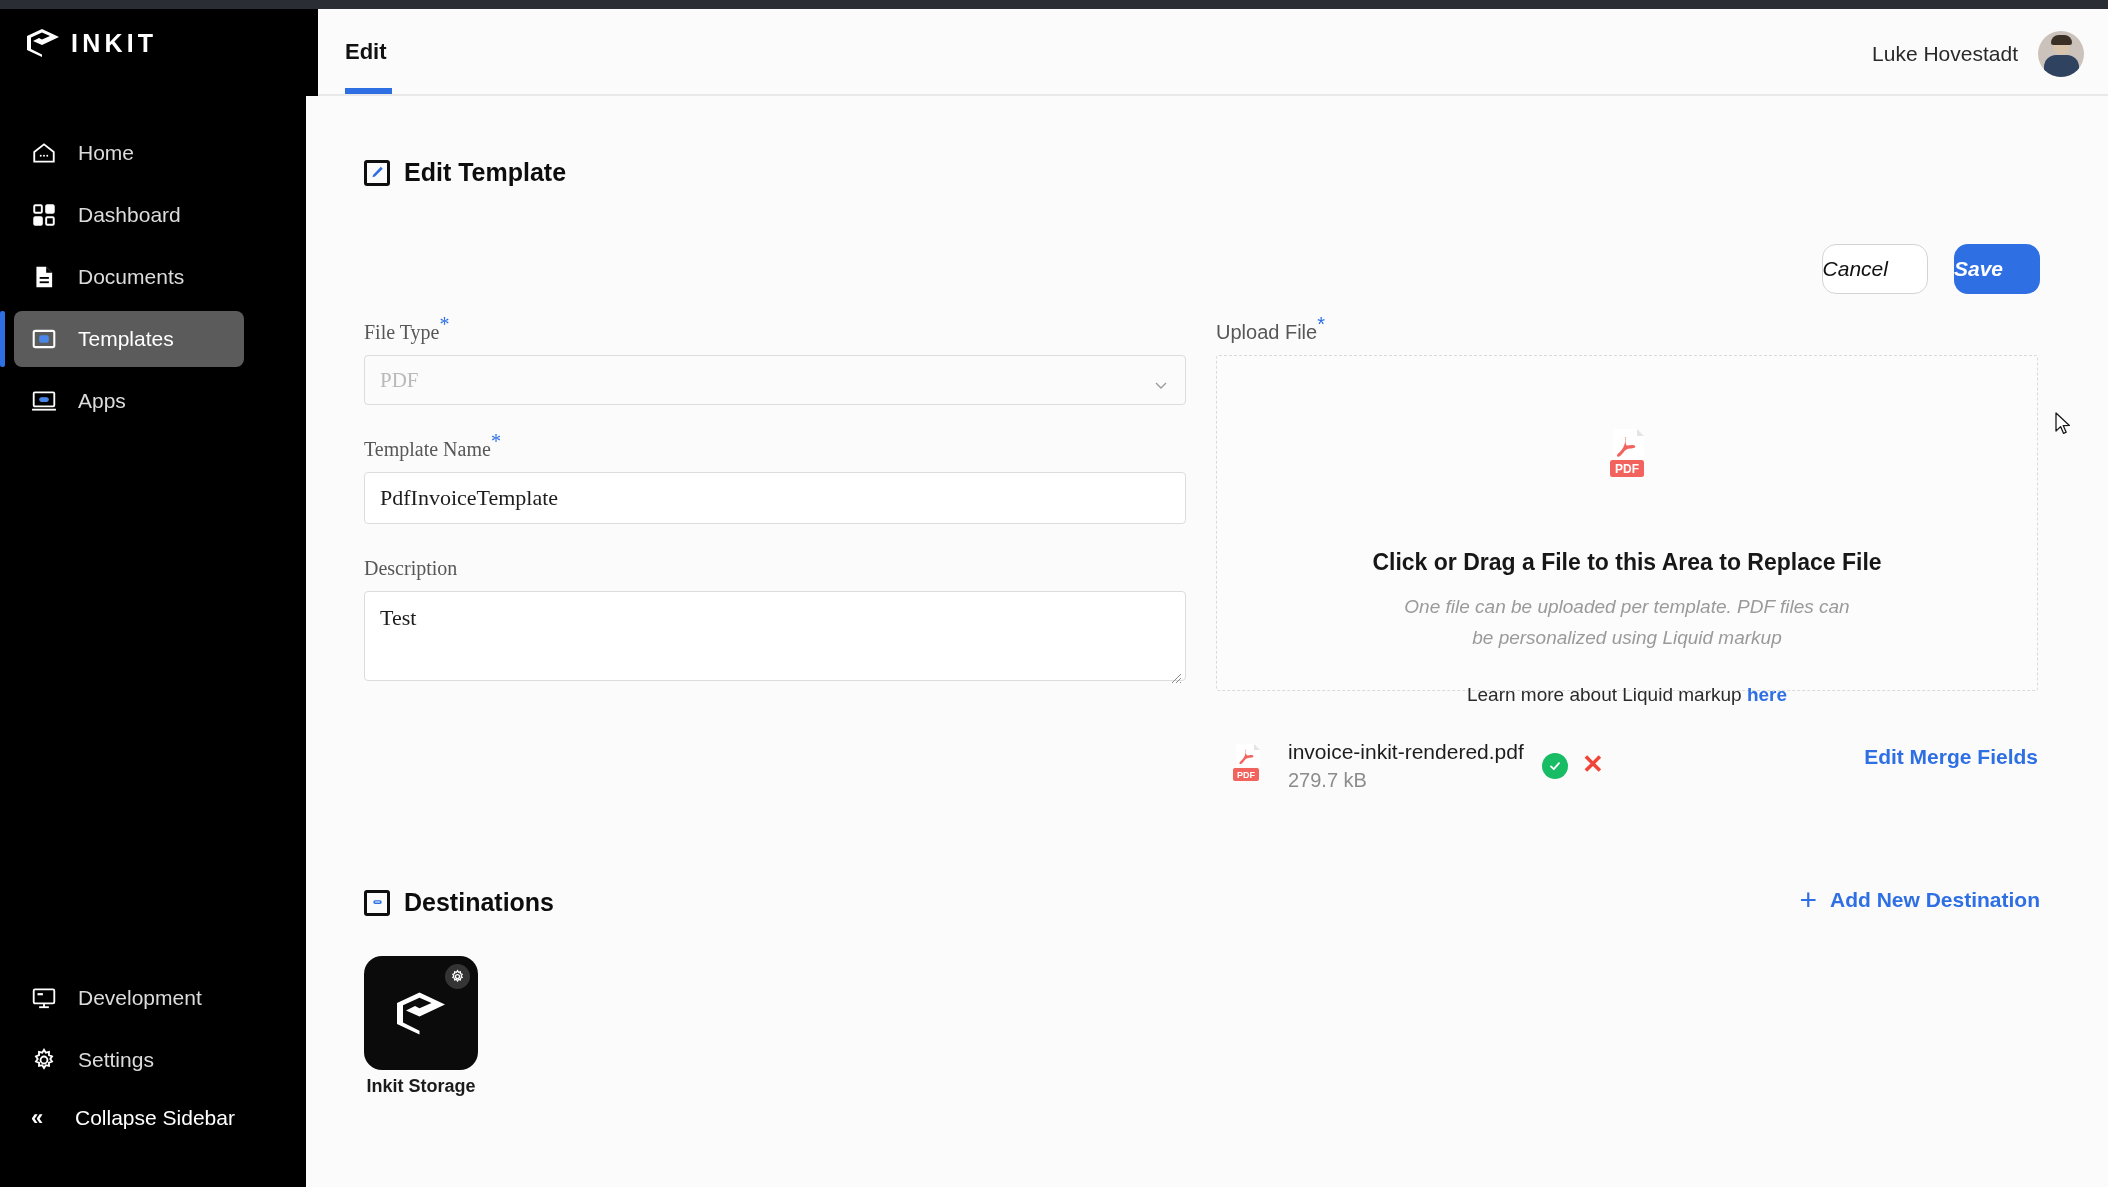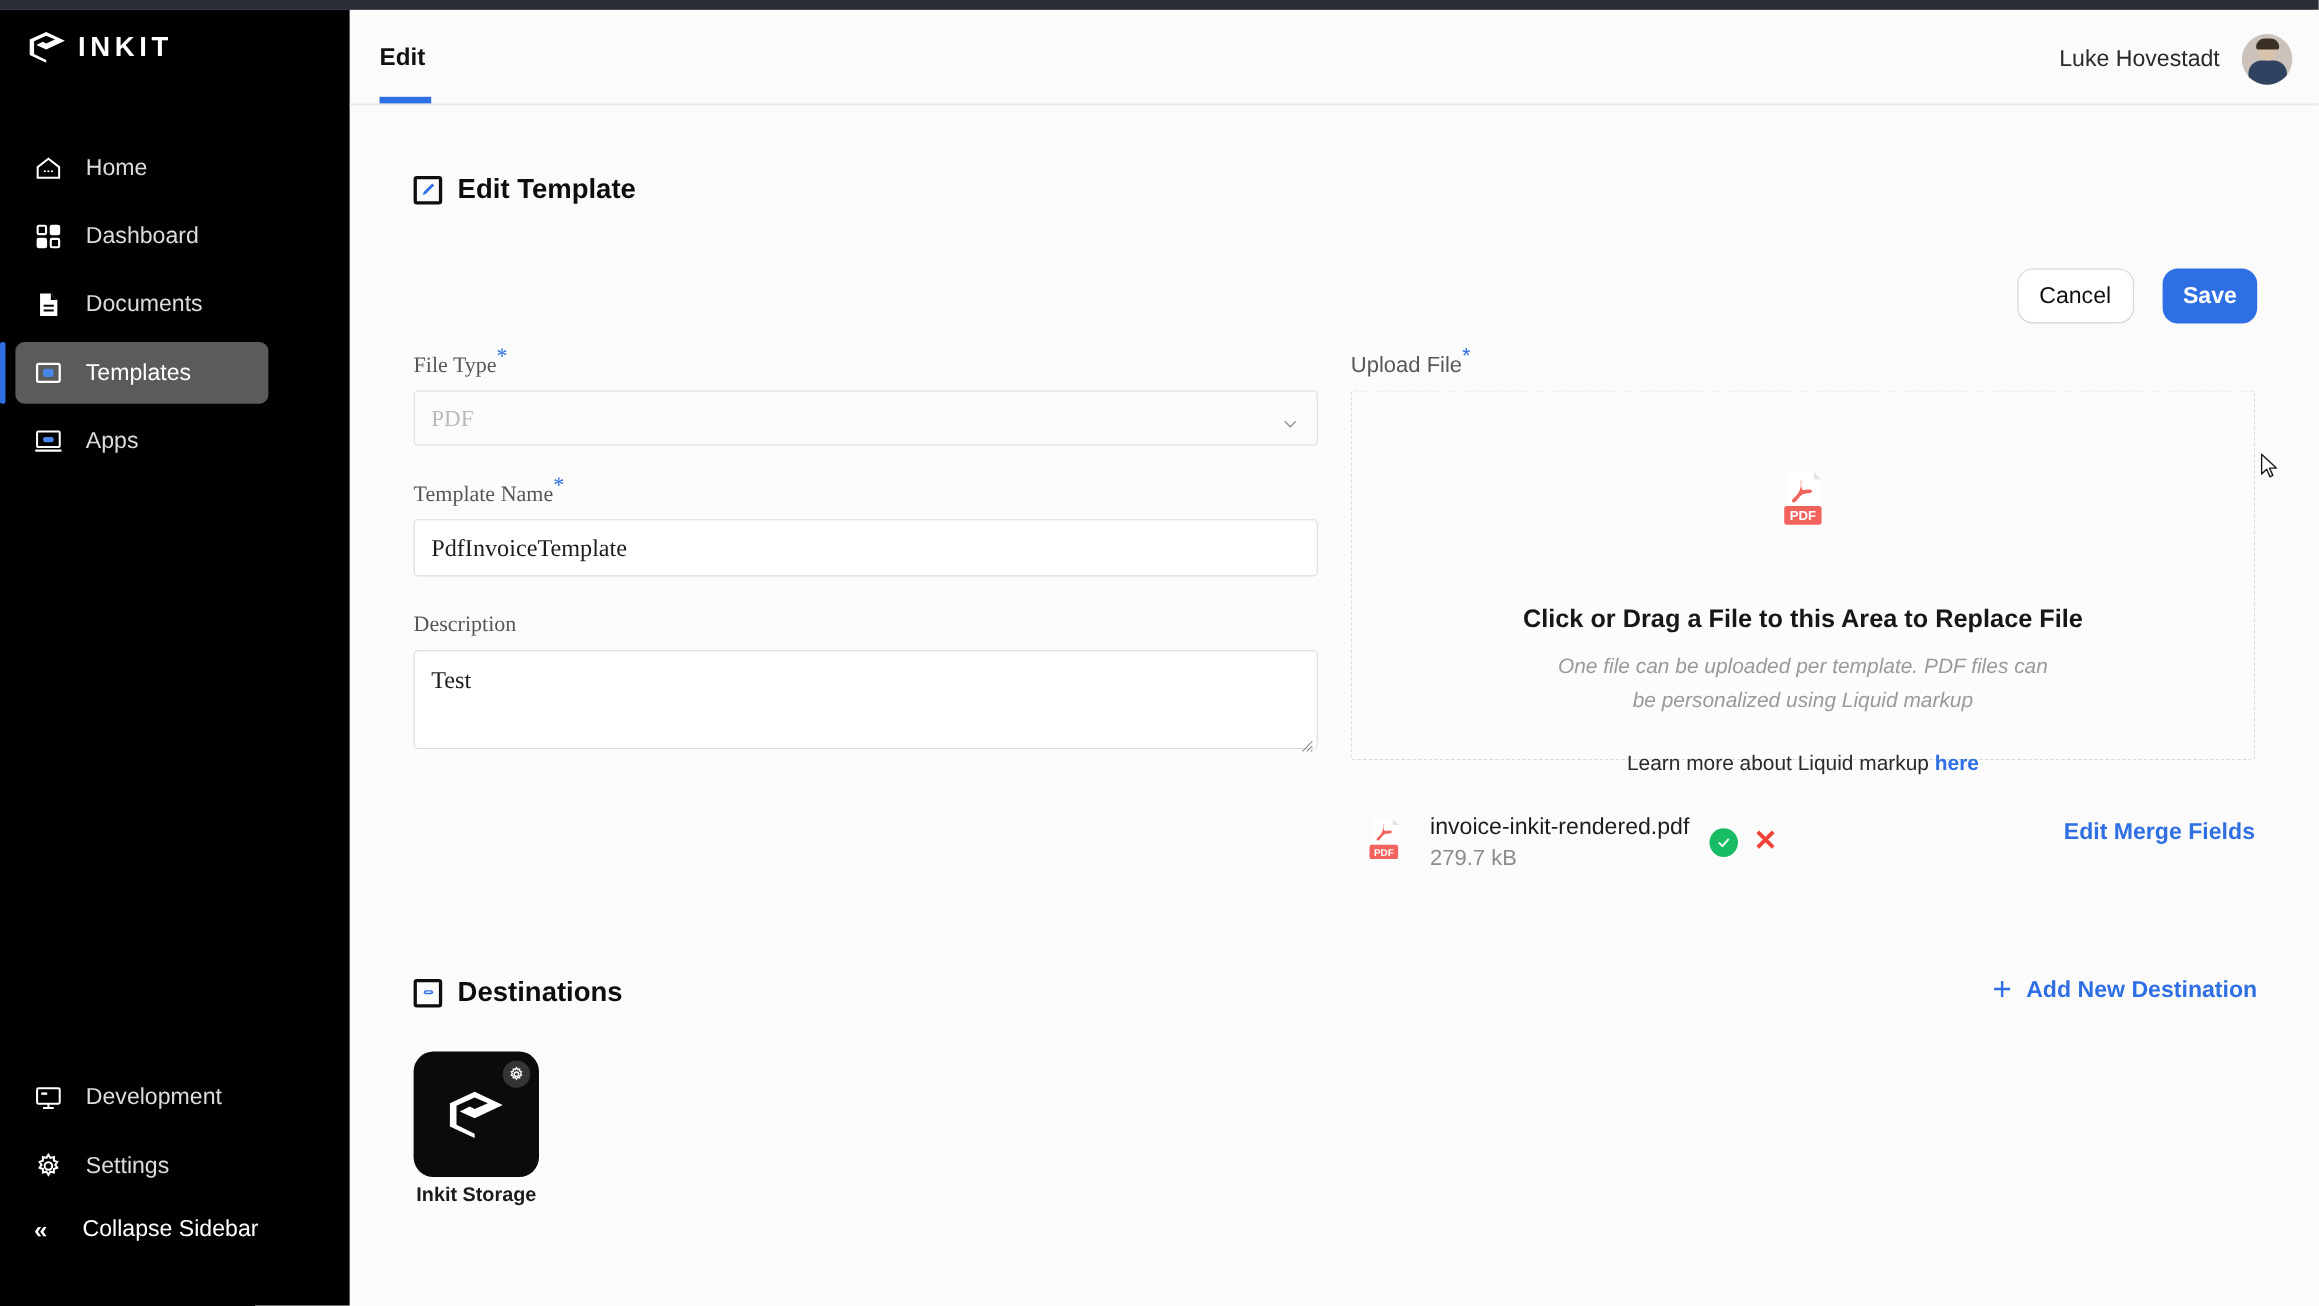--- a/index.html
+++ b/index.html
@@ -107,7 +107,7 @@
 
   
   .content {
-    position: absolute; top: 96px; left: 318px; width: 1790px; height: 1091px;
+    position: absolute; top: 96px; left: 306px; width: 1790px; height: 1091px;
     background: #fbfbfb;
   }
 

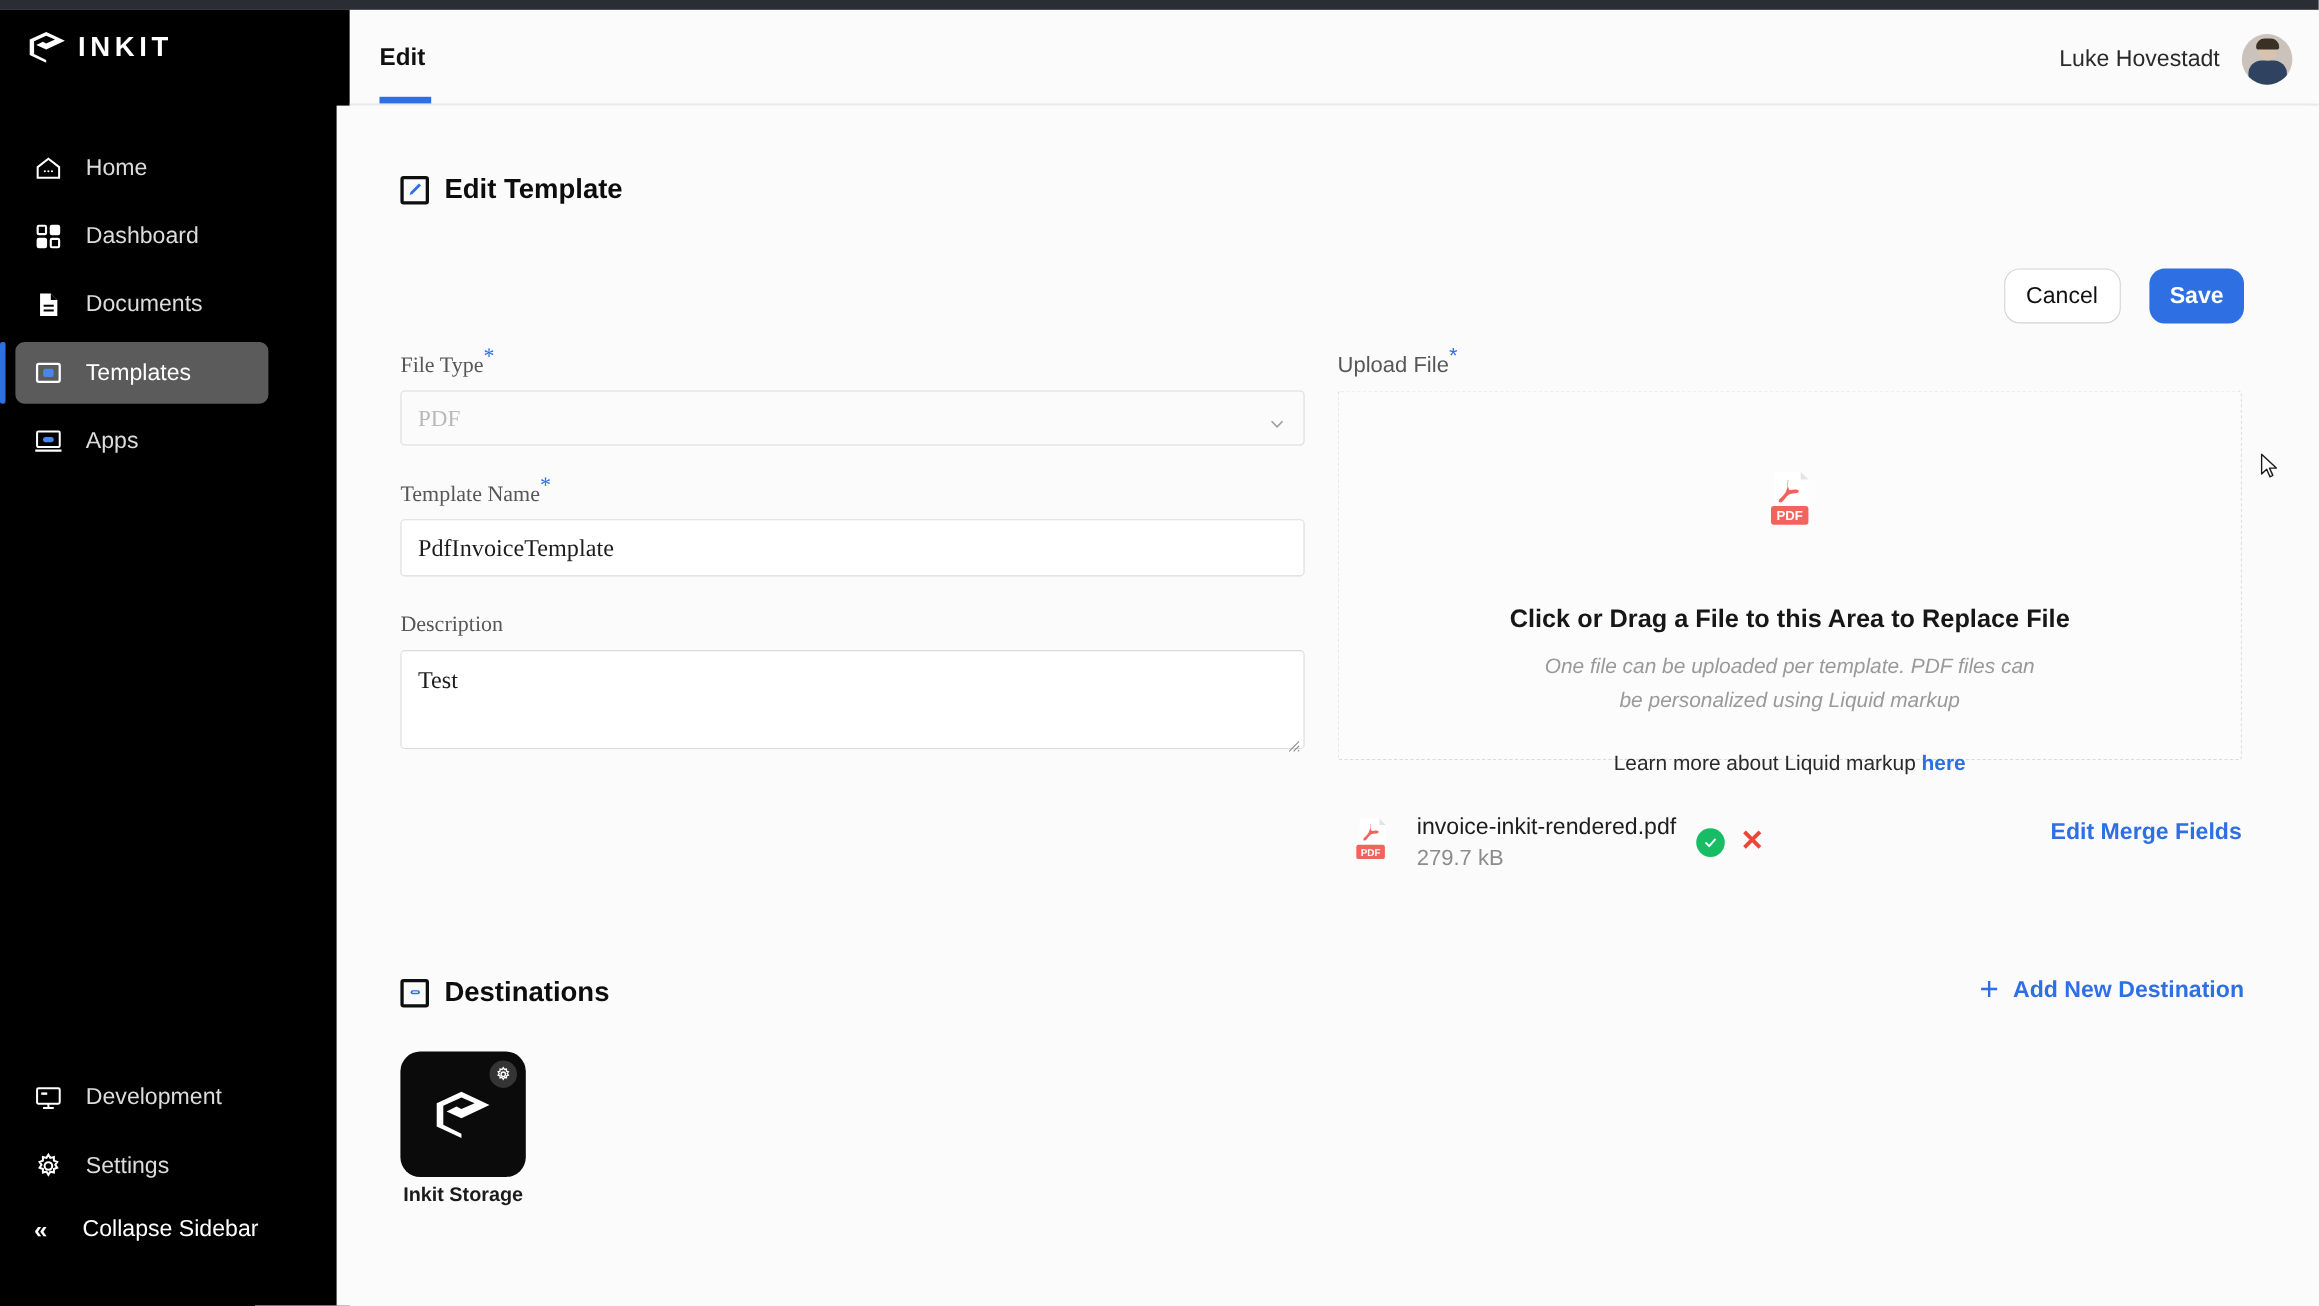--- a/index.html
+++ b/index.html
@@ -124,7 +124,7 @@
   .btn-row { position: absolute; right: 56px; top: 148px; }
   .btn {
     display: inline-block; font-size: 21px; border-radius: 14px;
-    cursor: pointer; text-align: center;
+    cursor: pointer; text-align: left; font-style: italic;
   }
   .btn-cancel {
     width: 106px; height: 50px; line-height: 48px;

